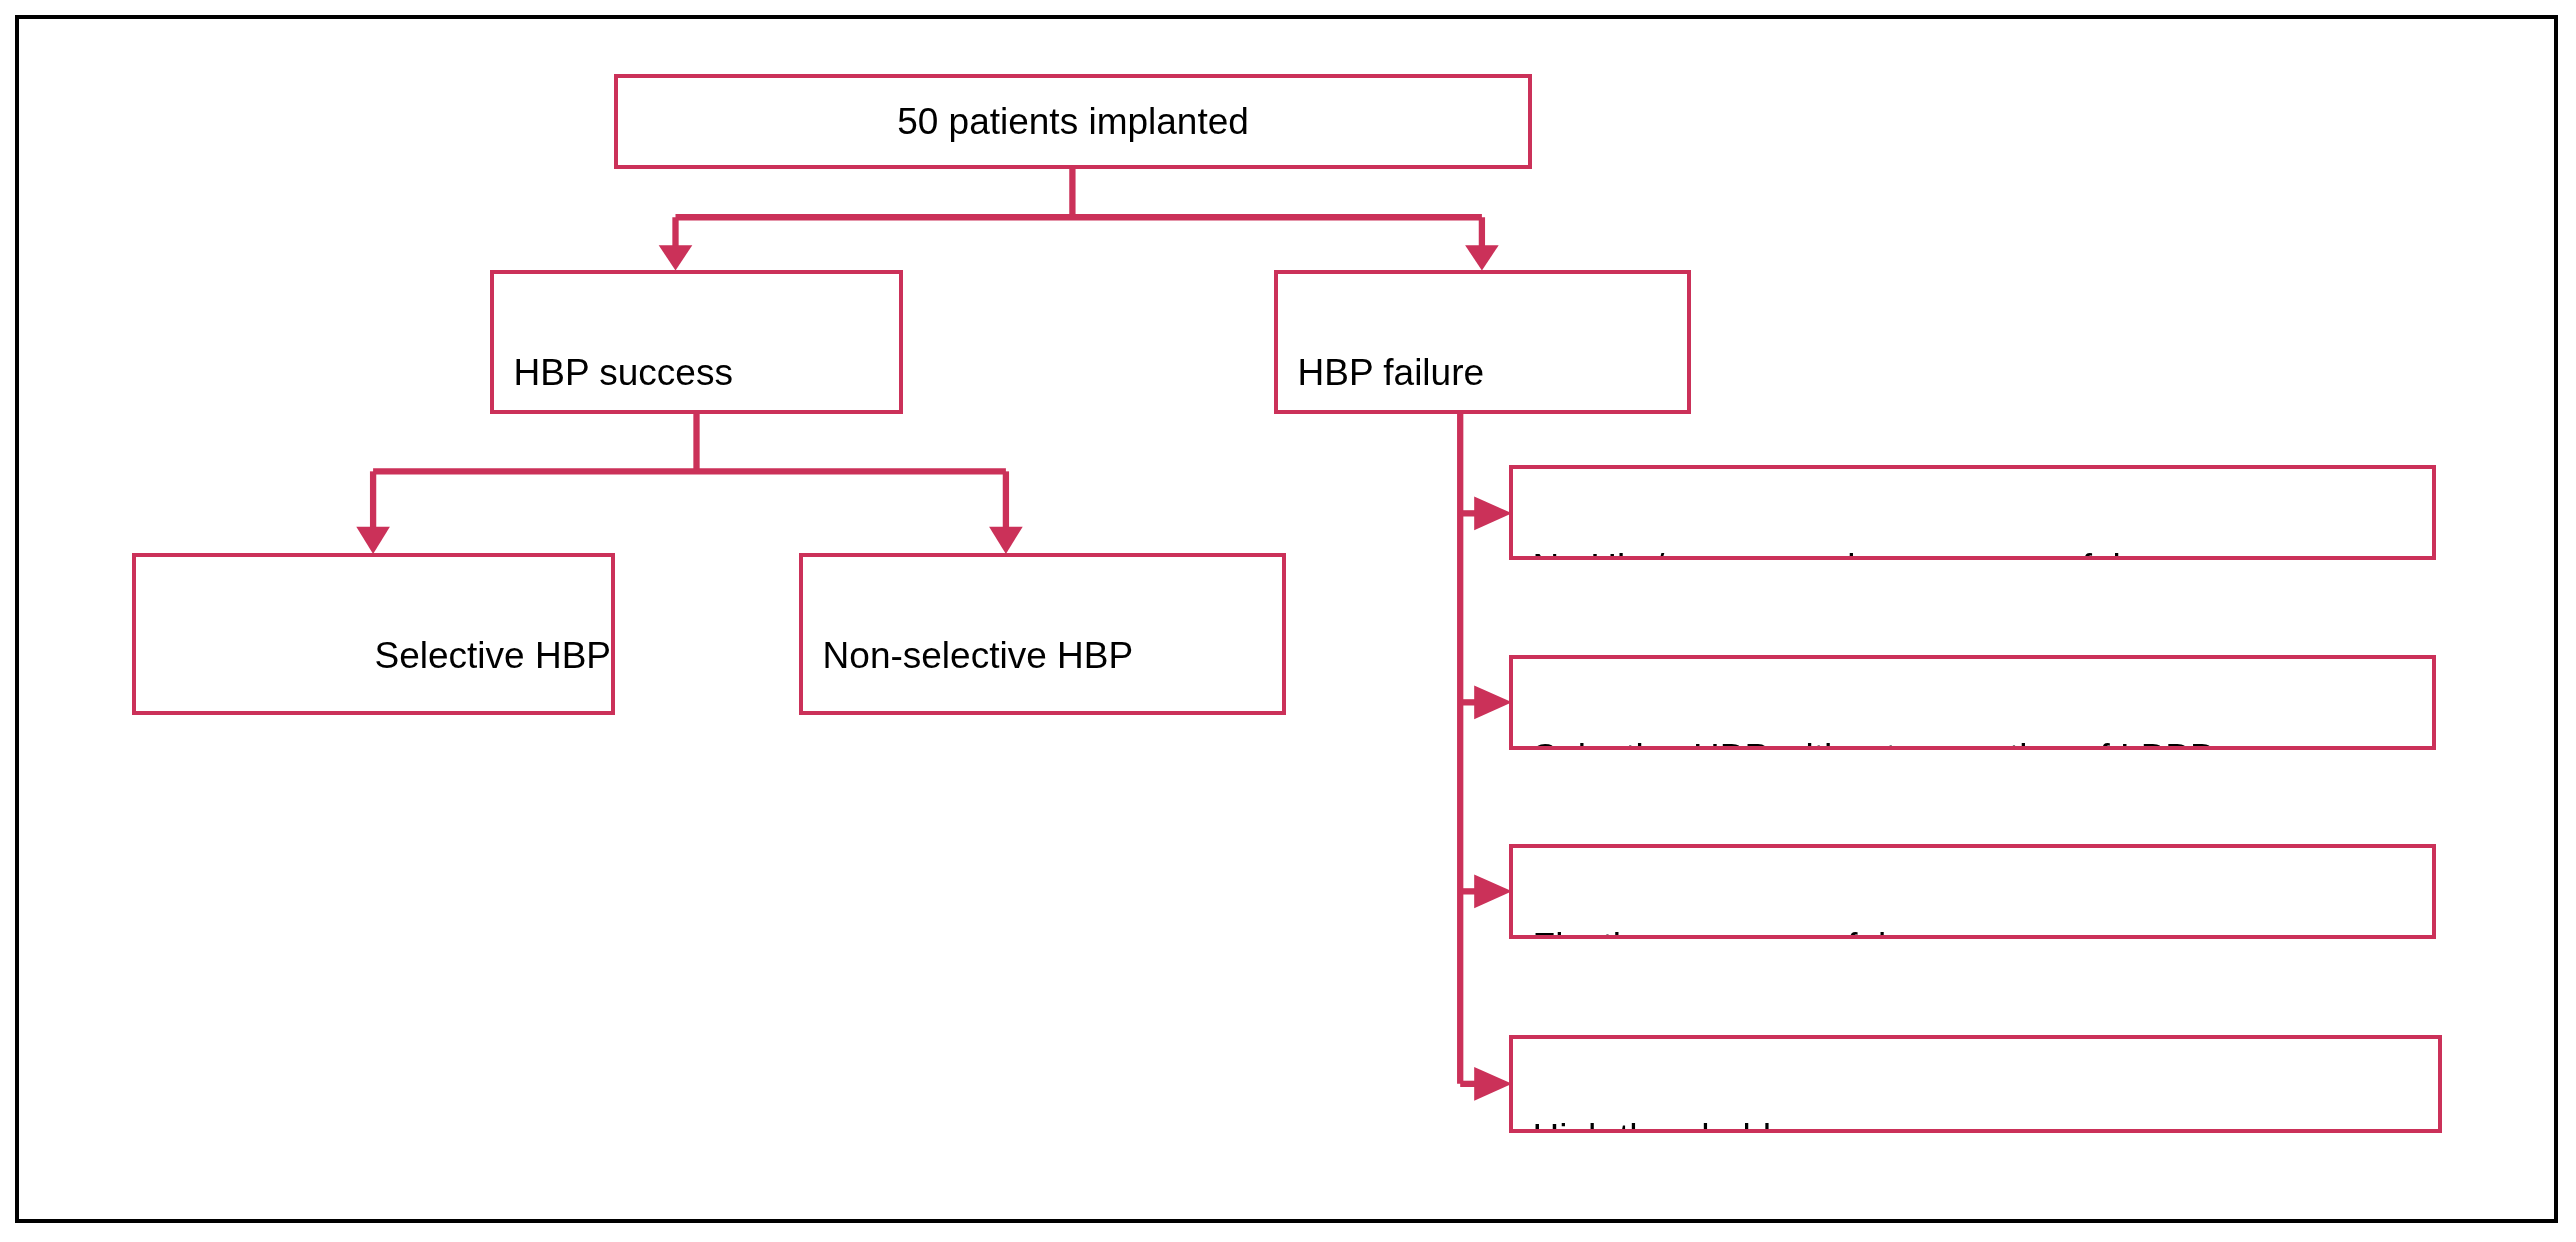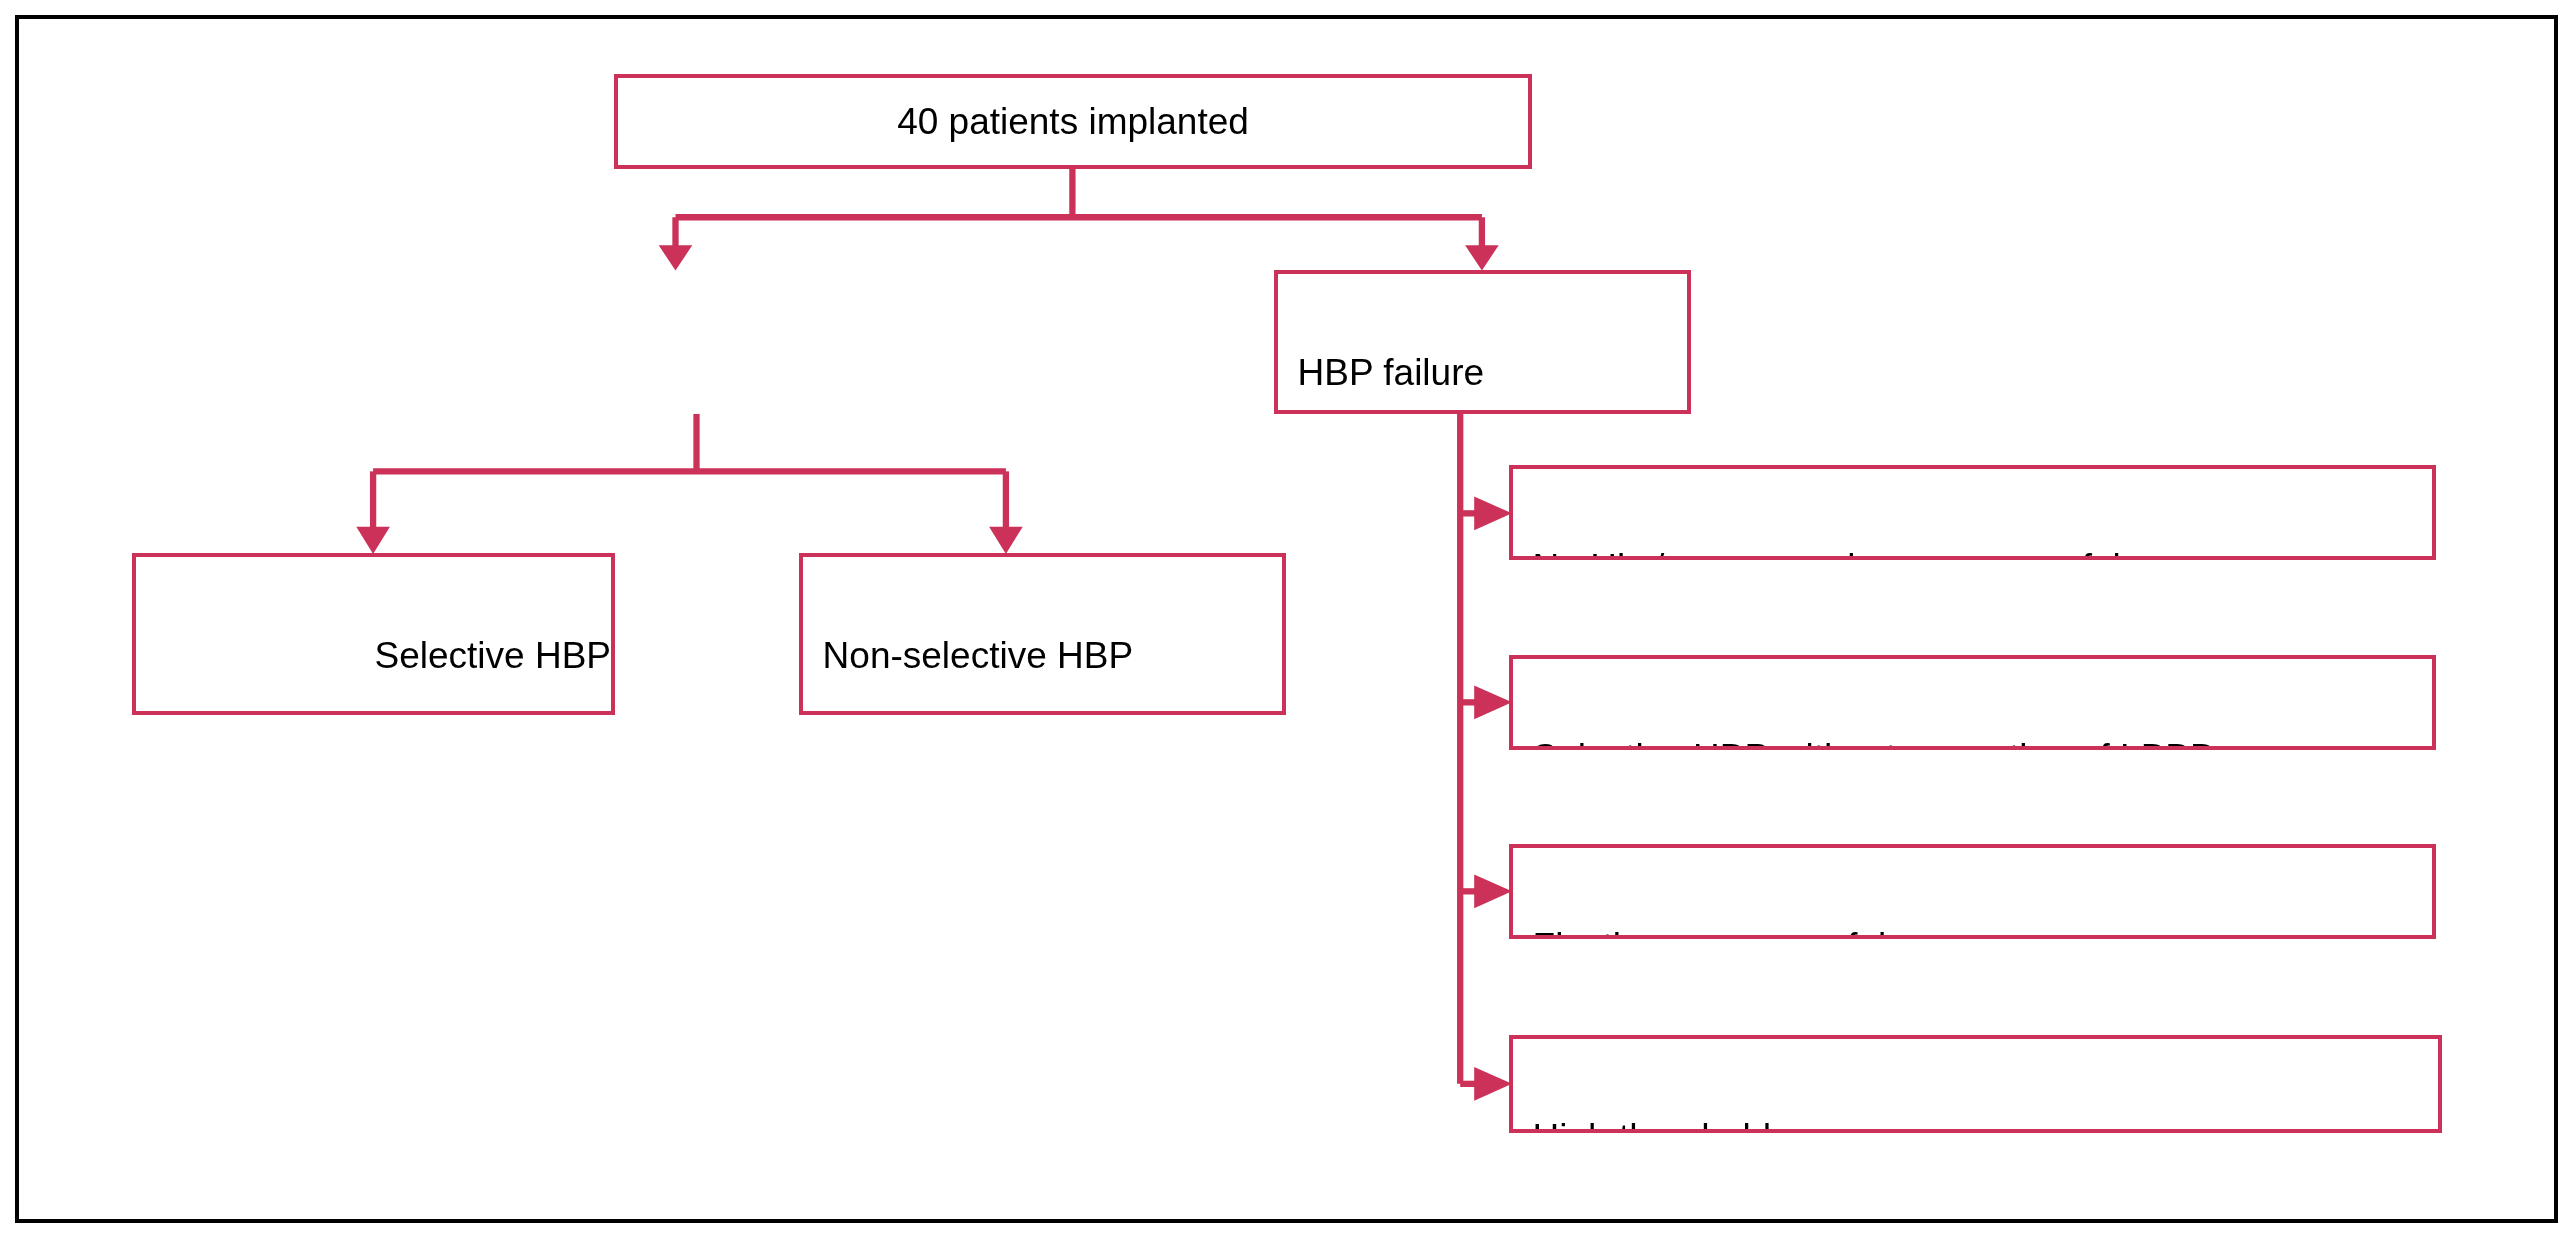--- a/index.html
+++ b/index.html
@@ -117,7 +117,7 @@
   </svg>
 
   <div class="node node-center" id="node-root">
-    <span class="line1">40 patients implanted</span>
+    <span class="line1">50 patients implanted</span>
   </div>
 
 

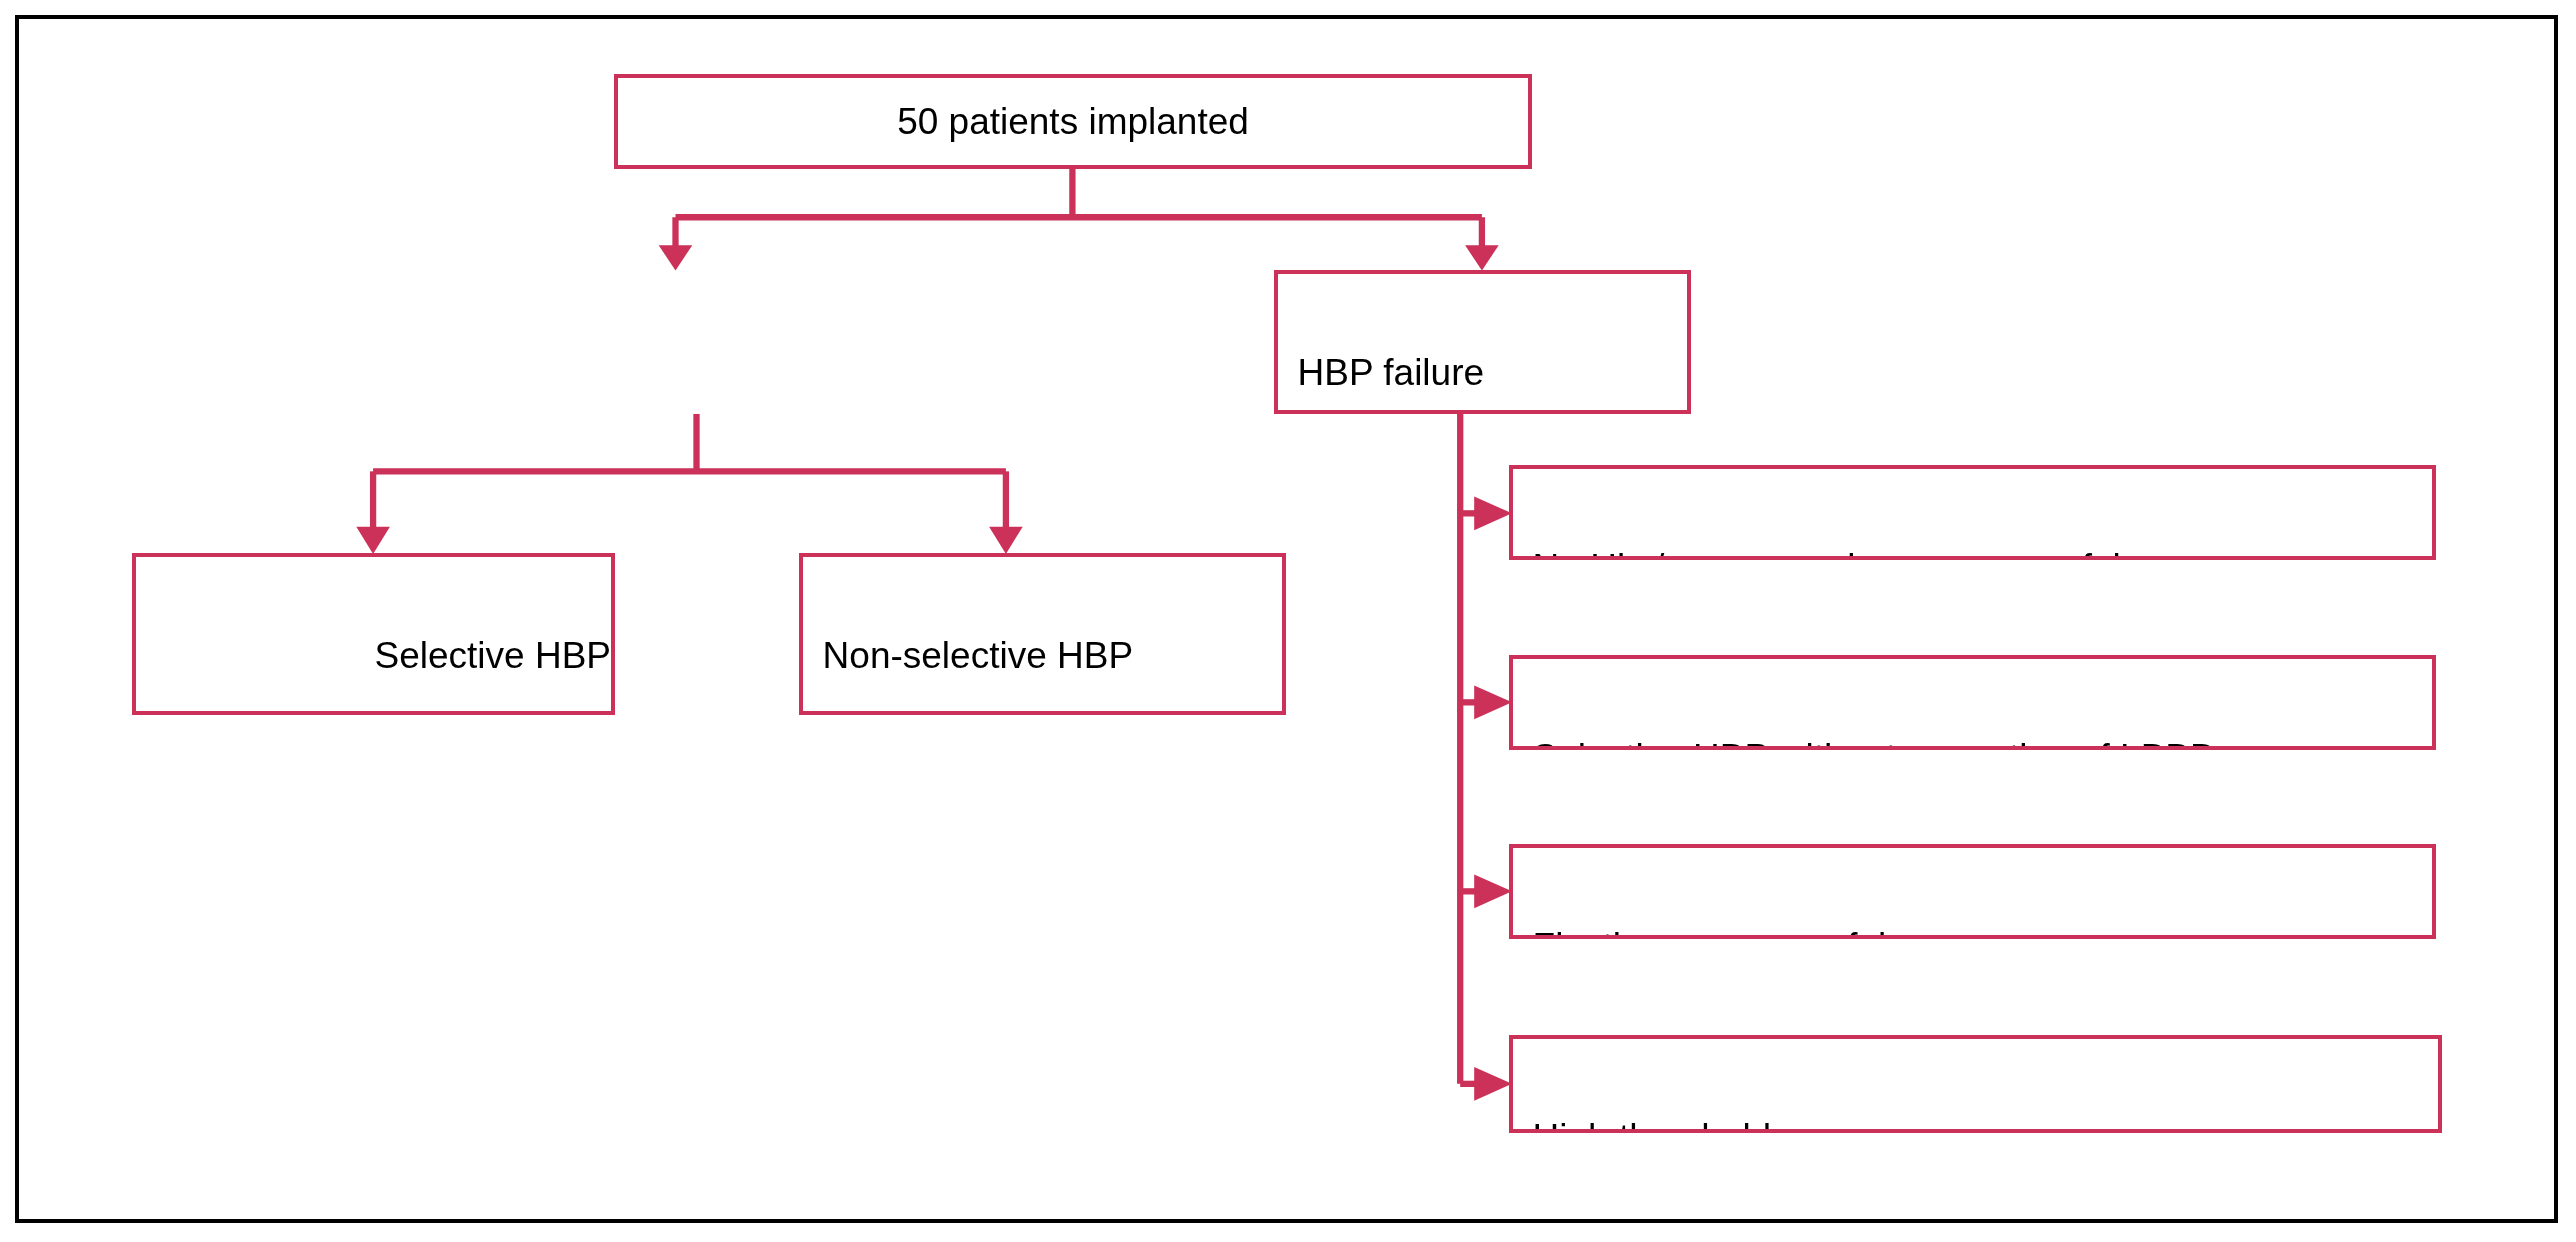--- a/index.html
+++ b/index.html
@@ -120,6 +120,10 @@
     <span class="line1">50 patients implanted</span>
   </div>
 
+  <div class="node node-left" id="node-success">
+    <span class="line1">HBP success</span>
+    
+  </div>
 
   <div class="node node-left" id="node-failure">
     <span class="line1">HBP failure</span>

